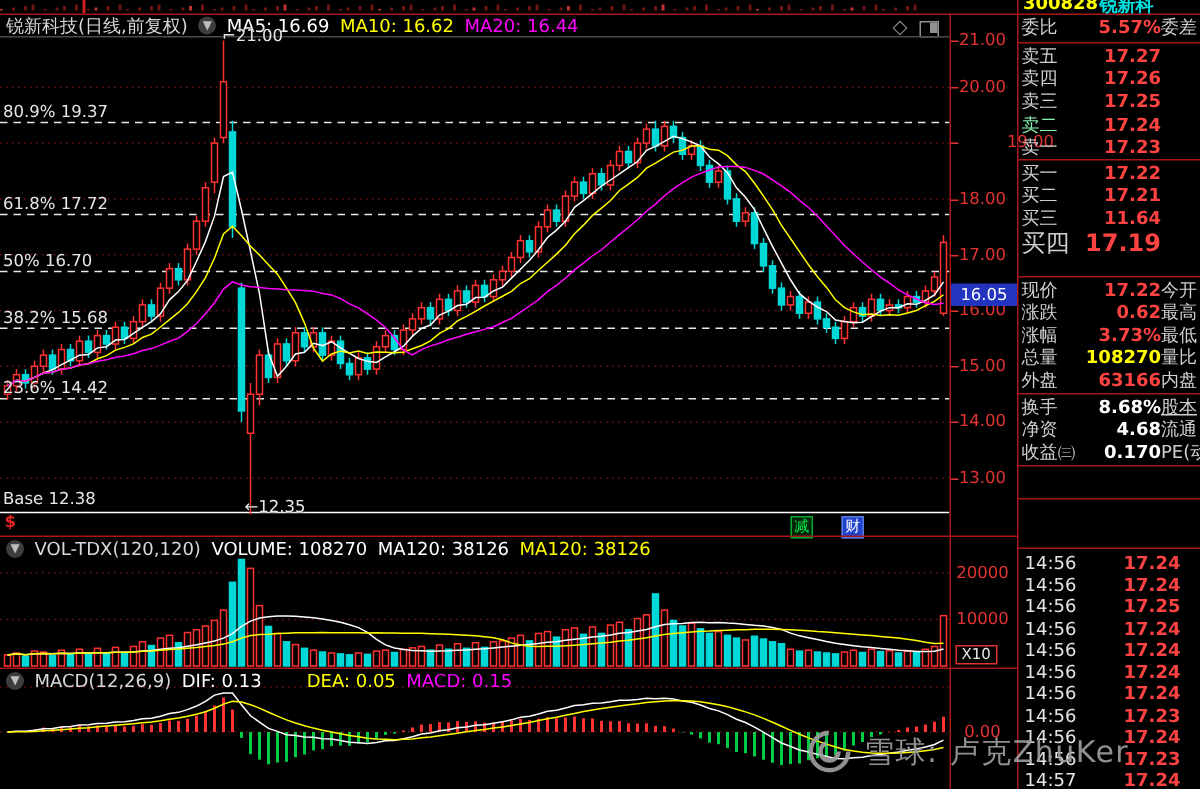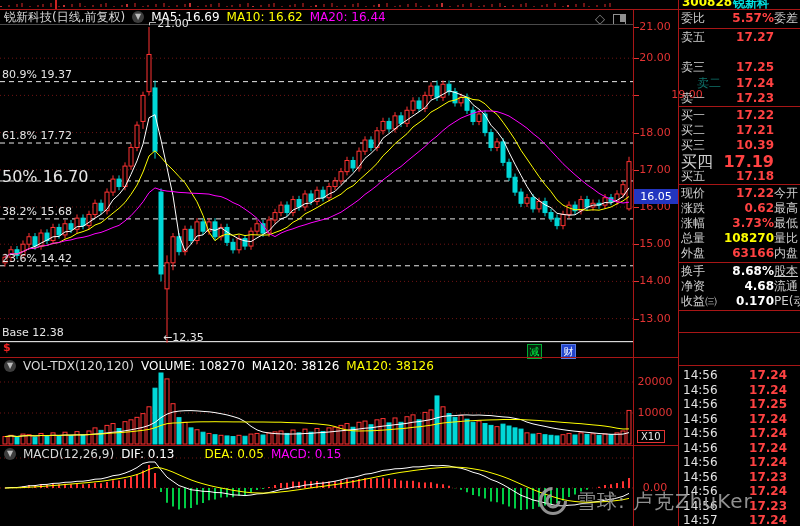--- a/index.html
+++ b/index.html
@@ -662,6 +662,10 @@
       <div style="position: absolute; left: 3px; color: rgb(207, 207, 207);">卖五</div>
       <div style="position: absolute; left: 30px; width: 66px; text-align: right; font-weight: bold; color: rgb(255, 66, 66);">17.27</div>
     </div>
+    <div style="position: absolute; left: 0px; top: 45.2px; width: 122px; height: 15px; font-size: 12px; line-height: 15px;">
+      <div style="position: absolute; left: 3px; color: rgb(207, 207, 207);">卖四</div>
+      <div style="position: absolute; left: 30px; width: 66px; text-align: right; font-weight: bold; color: rgb(255, 66, 66);">17.26</div>
+    </div>
     <div style="position: absolute; left: 0px; top: 60.4px; width: 122px; height: 15px; font-size: 12px; line-height: 15px;">
       <div style="position: absolute; left: 3px; color: rgb(207, 207, 207);">卖三</div>
       <div style="position: absolute; left: 30px; width: 66px; text-align: right; font-weight: bold; color: rgb(255, 66, 66);">17.25</div>

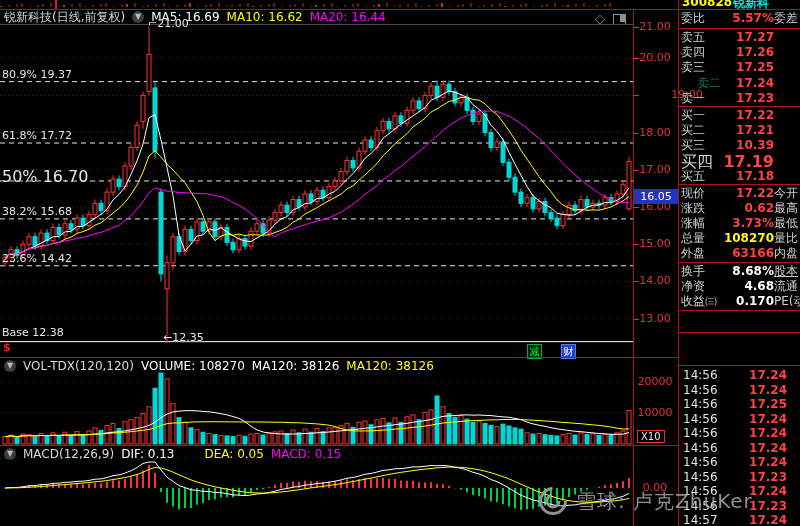--- a/index.html
+++ b/index.html
@@ -671,7 +671,7 @@
       <div style="position: absolute; left: 30px; width: 66px; text-align: right; font-weight: bold; color: rgb(255, 66, 66);">17.25</div>
     </div>
     <div style="position: absolute; left: 0px; top: 75.6px; width: 122px; height: 15px; font-size: 12px; line-height: 15px;">
-      <div style="position: absolute; left: 3px; color: #0f766e; margin-left: 16px;">卖二</div>
+      <div style="position: absolute; left: 3px; color: #86efac;">卖二</div>
       <div style="position: absolute; left: 30px; width: 66px; text-align: right; font-weight: bold; color: rgb(255, 66, 66);">17.24</div>
     </div>
     <div style="position: absolute; left: 0px; top: 90.8px; width: 122px; height: 15px; font-size: 12px; line-height: 15px;">

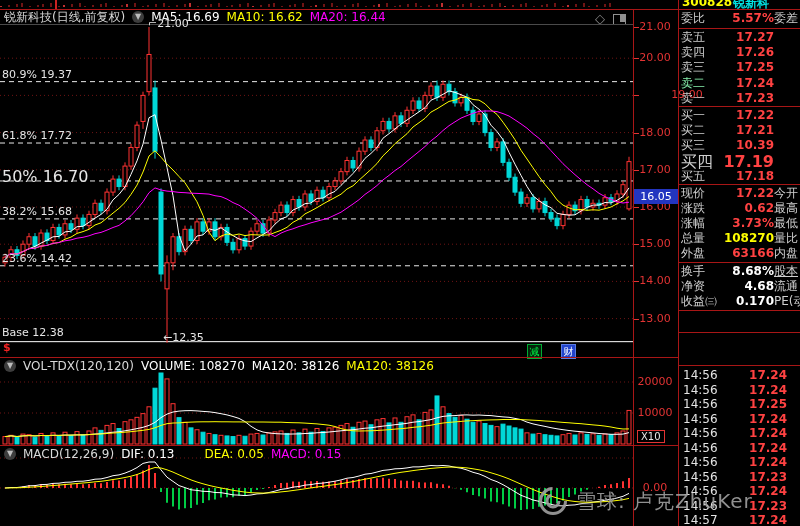--- a/index.html
+++ b/index.html
@@ -688,7 +688,7 @@
     </div>
     <div style="position: absolute; left: 0px; top: 138.4px; width: 122px; height: 15px; font-size: 12px; line-height: 15px;">
       <div style="position: absolute; left: 3px; color: rgb(207, 207, 207);">买三</div>
-      <div style="position: absolute; left: 30px; width: 66px; text-align: right; font-weight: bold; color: rgb(255, 66, 66);">10.39</div>
+      <div style="position: absolute; left: 30px; width: 66px; text-align: right; font-weight: bold; color: rgb(255, 66, 66);">11.64</div>
     </div>
     <div style="position: absolute; left: 0px; top: 153.6px; width: 122px; height: 15px; font-size: 16px; line-height: 15px; padding-left: 12px;">
       <div style="position: absolute; left: 3px; color: rgb(207, 207, 207);">买四</div>

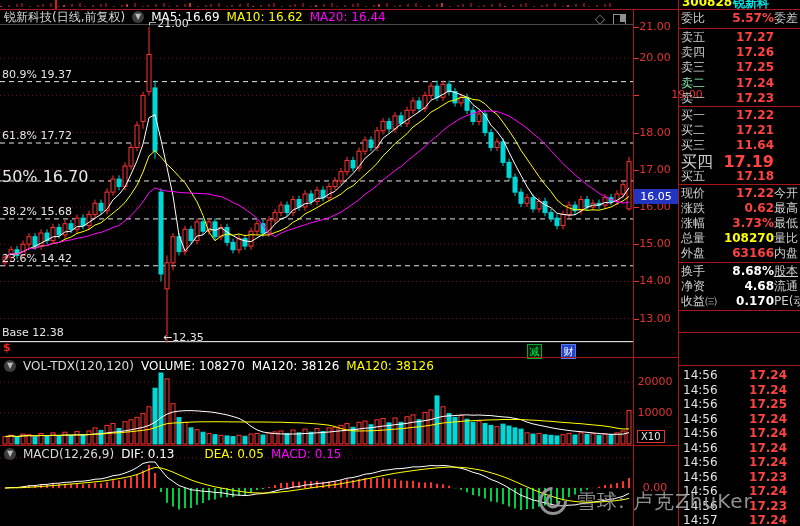--- a/index.html
+++ b/index.html
@@ -589,7 +589,7 @@
 <div id="labels" class="abs" style="left:0;top:0;width:800px;height:526px;pointer-events:none;">
     <div style="position: absolute; left: 2px; top: 68px; font-size: 11px; color: rgb(230, 230, 230); text-shadow: rgb(0, 0, 0) 0px 0px 2px;">80.9% 19.37</div>
     <div style="position: absolute; left: 2px; top: 129px; font-size: 11px; color: rgb(230, 230, 230); text-shadow: rgb(0, 0, 0) 0px 0px 2px;">61.8% 17.72</div>
-    <div style="position: absolute; left: 2px; top: 167px; font-size: 16px; color: rgb(230, 230, 230); text-shadow: rgb(0, 0, 0) 0px 0px 2px;">50% 16.70</div>
+    <div style="position: absolute; left: 2px; top: 167px; font-size: 11px; color: rgb(230, 230, 230); text-shadow: rgb(0, 0, 0) 0px 0px 2px;">50% 16.70</div>
     <div style="position: absolute; left: 2px; top: 205px; font-size: 11px; color: rgb(230, 230, 230); text-shadow: rgb(0, 0, 0) 0px 0px 2px;">38.2% 15.68</div>
     <div style="position: absolute; left: 2px; top: 252px; font-size: 11px; color: rgb(230, 230, 230); text-shadow: rgb(0, 0, 0) 0px 0px 2px;">23.6% 14.42</div>
     <div style="position: absolute; left: 634px; top: 20px; width: 42px; text-align: center; font-size: 11px; color: rgb(226, 51, 51);">21.00</div>

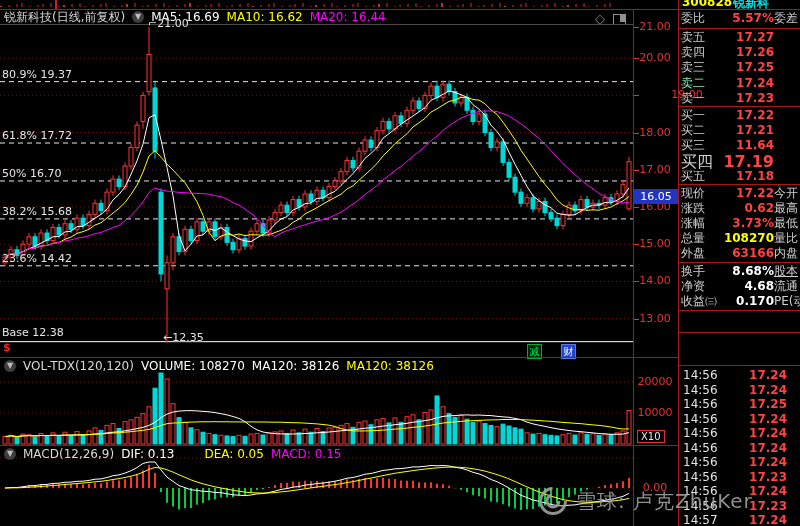--- a/index.html
+++ b/index.html
@@ -694,10 +694,6 @@
       <div style="position: absolute; left: 3px; color: rgb(207, 207, 207);">买四</div>
       <div style="position: absolute; left: 30px; width: 66px; text-align: right; font-weight: bold; color: rgb(255, 66, 66);">17.19</div>
     </div>
-    <div style="position: absolute; left: 0px; top: 168.8px; width: 122px; height: 15px; font-size: 12px; line-height: 15px;">
-      <div style="position: absolute; left: 3px; color: rgb(207, 207, 207);">买五</div>
-      <div style="position: absolute; left: 30px; width: 66px; text-align: right; font-weight: bold; color: rgb(255, 66, 66);">17.18</div>
-    </div>
     <div style="position: absolute; left: 0px; top: 186px; width: 122px; height: 15px; font-size: 12px; line-height: 15px;">
       <div style="position: absolute; left: 3px; color: rgb(207, 207, 207);">现价</div>
       <div style="position: absolute; left: 30px; width: 66px; text-align: right; font-weight: bold; color: rgb(255, 66, 66);">17.22</div>

